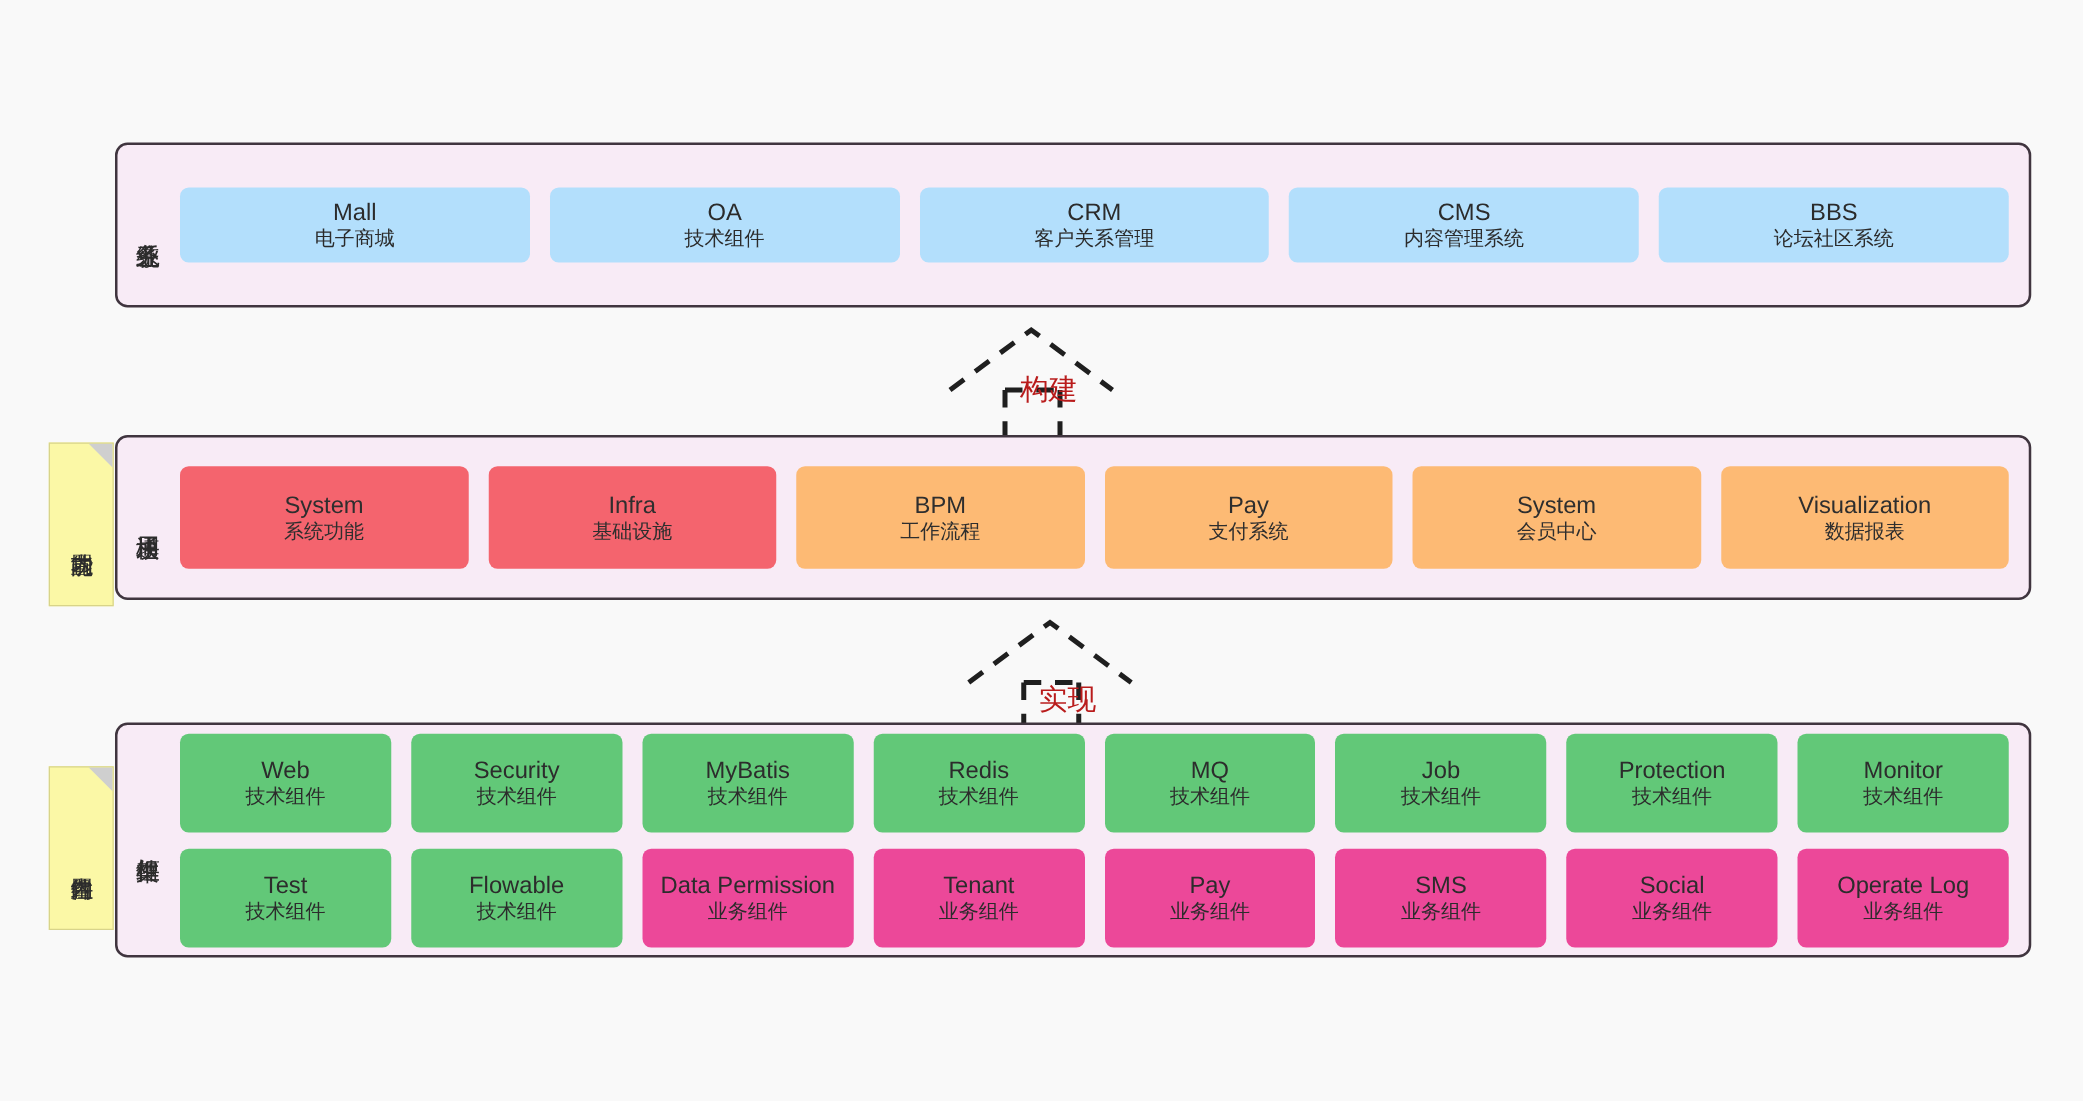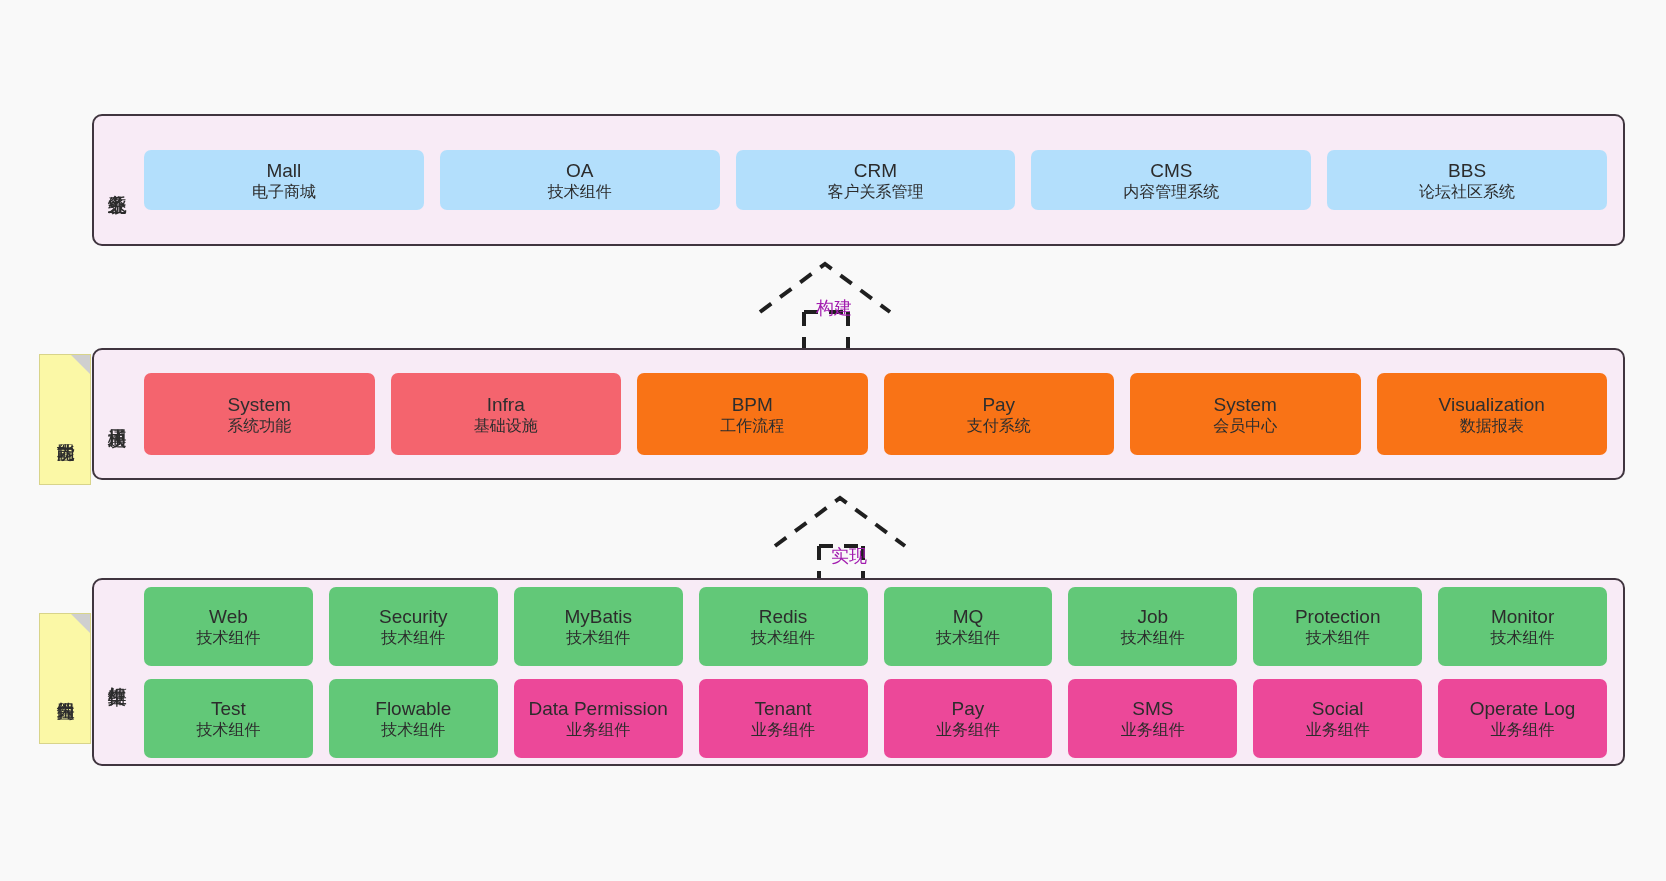--- a/index.html
+++ b/index.html
@@ -127,8 +127,8 @@
   .arrow svg { display: block; overflow: visible; }
   .arrow-label {
     position: absolute;
-    font-size: 18px;
-    color: #a21caf;
+    font-size: 23px;
+    color: #b91c1c;
     background: transparent;
     white-space: nowrap;
     user-select: none;

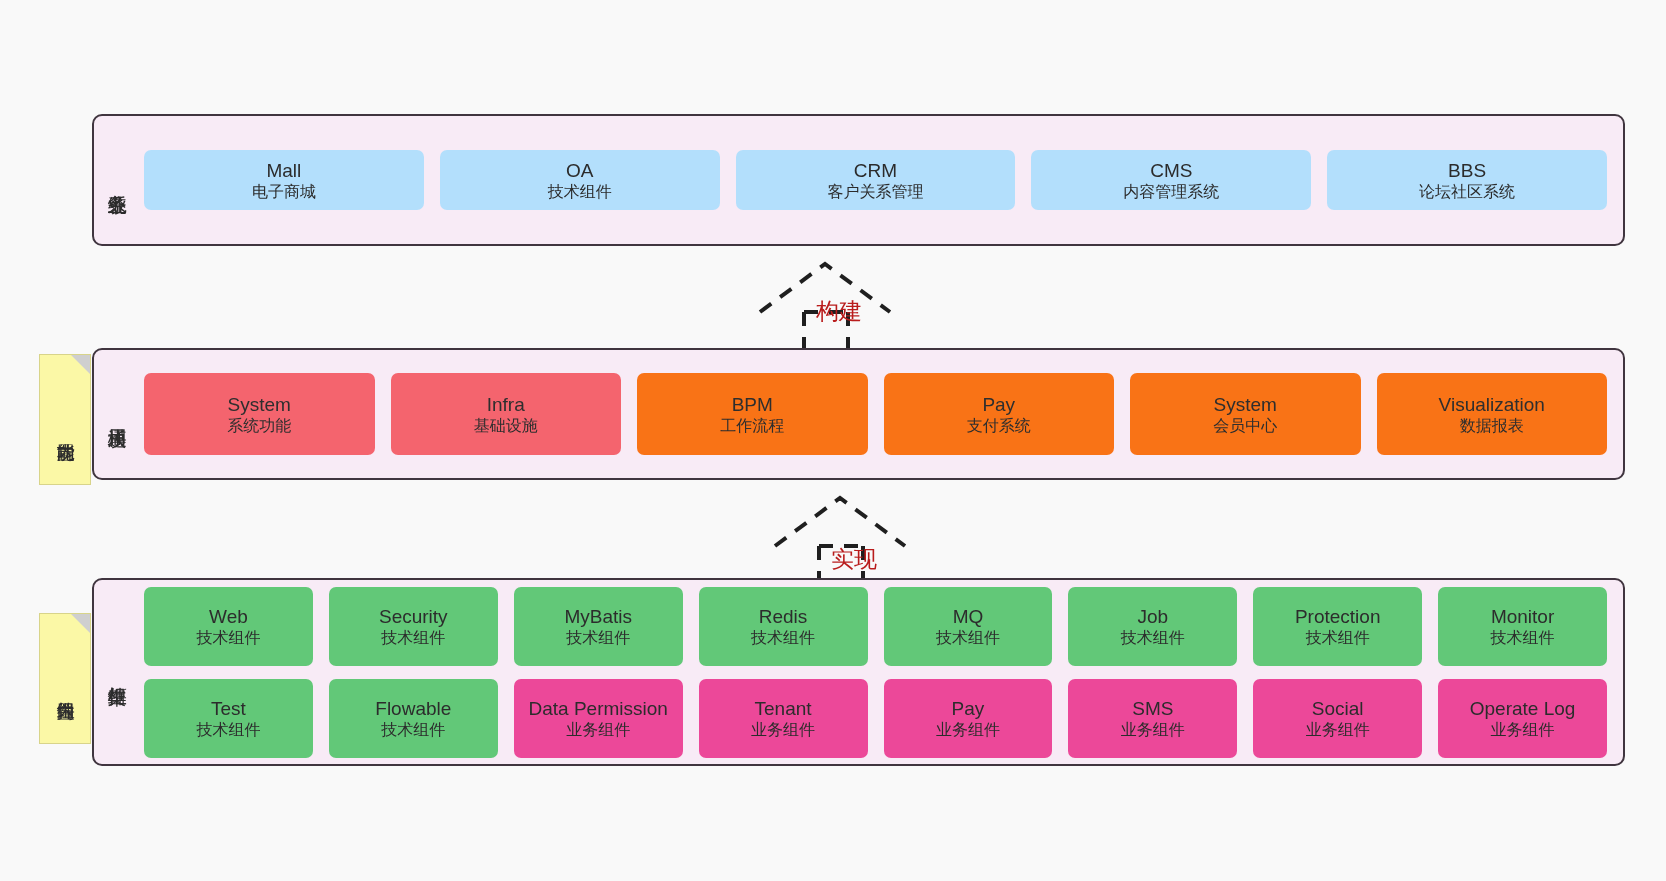--- a/index.html
+++ b/index.html
@@ -86,7 +86,7 @@
 
   .c-blue       { background: #b3dffc; color: #2b2b2b; }
   .c-red        { background: #f4646e; color: #2e2e2e; }
-  .c-pink       { background: #f97316; color: #2e2e2e; }
+  .c-pink       { background: #fdba74; color: #2e2e2e; }
   .c-green      { background: #62c878; color: #2c2c2c; }
   .c-lightgreen { background: #ec4899; color: #2c2c2c; }
 

